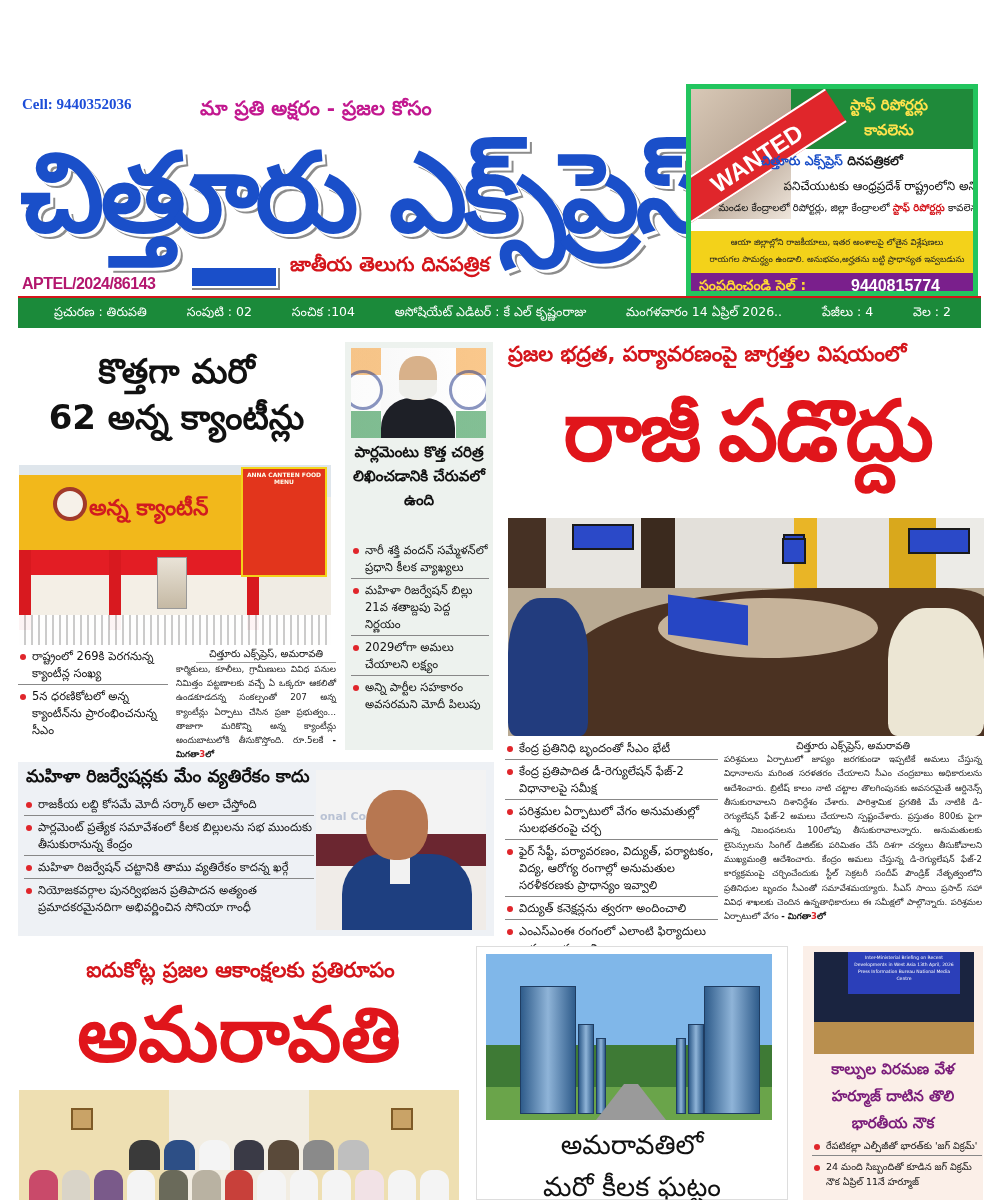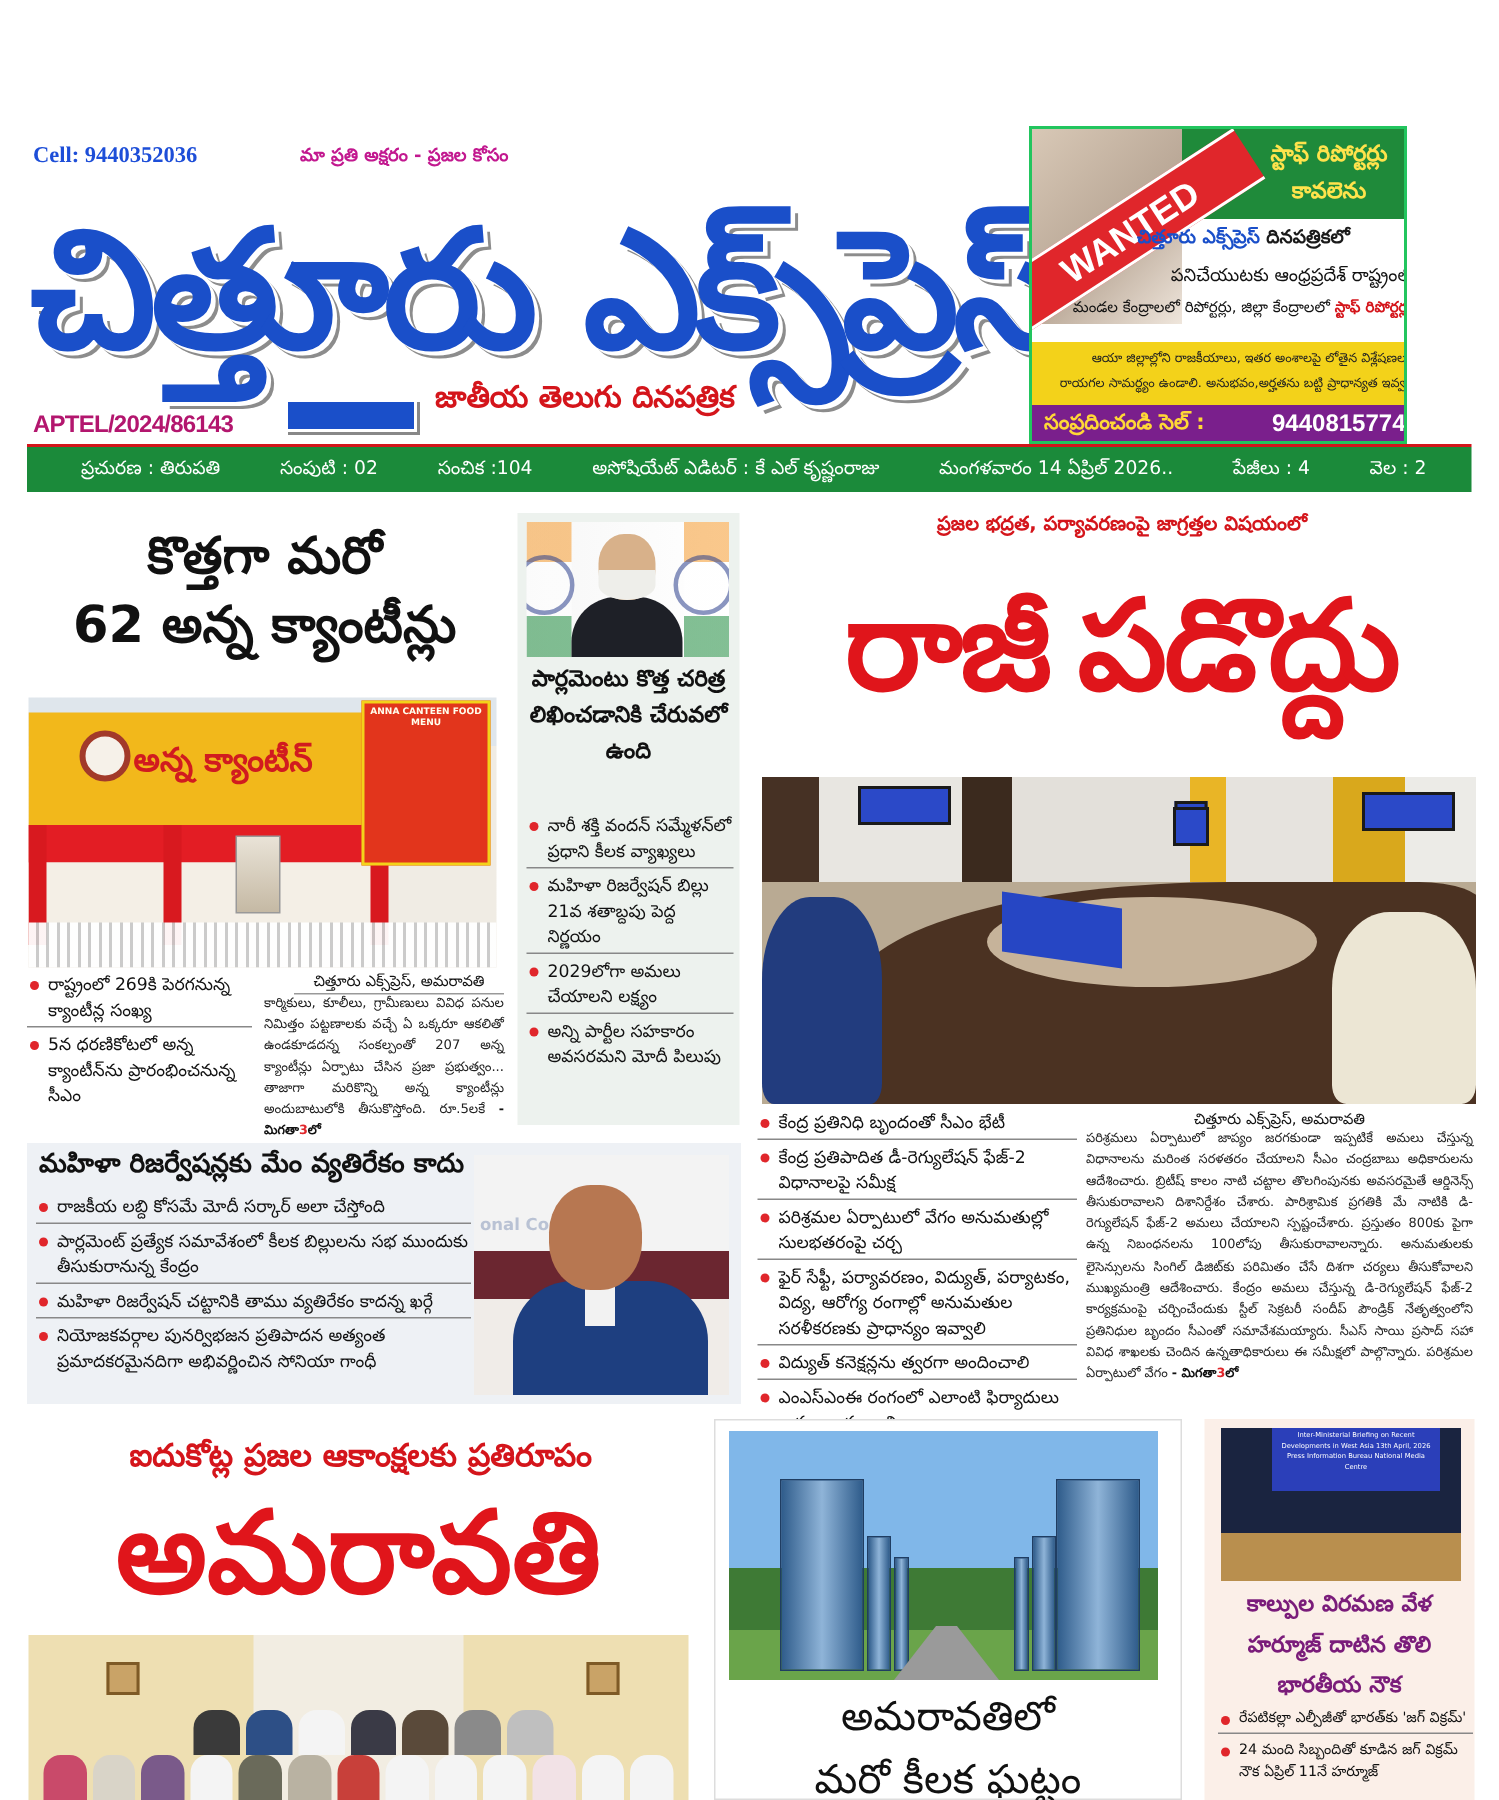--- a/index.html
+++ b/index.html
@@ -10,7 +10,7 @@
 
   
   .cell { left: 22px; top: 96px; font-family: Liberation Serif, serif; font-weight: bold; font-size: 15px; color: #1d4ed8; }
-  .slogan { left: 200px; top: 96px; font-size: 12px; color: #c2188f; font-weight: bold; }
+  .slogan { left: 200px; top: 96px; font-size: 20px; color: #c2188f; font-weight: bold; }
   .logo { left: 20px; top: 118px; width: 660px; height: 150px; font-size: 110px; line-height: 150px;
           font-weight: bold; color: #1a4fc9; letter-spacing: -4px; white-space: nowrap;
           text-shadow: 3px 3px 0 #ffffff, 5px 5px 0 #8c8c8c; }

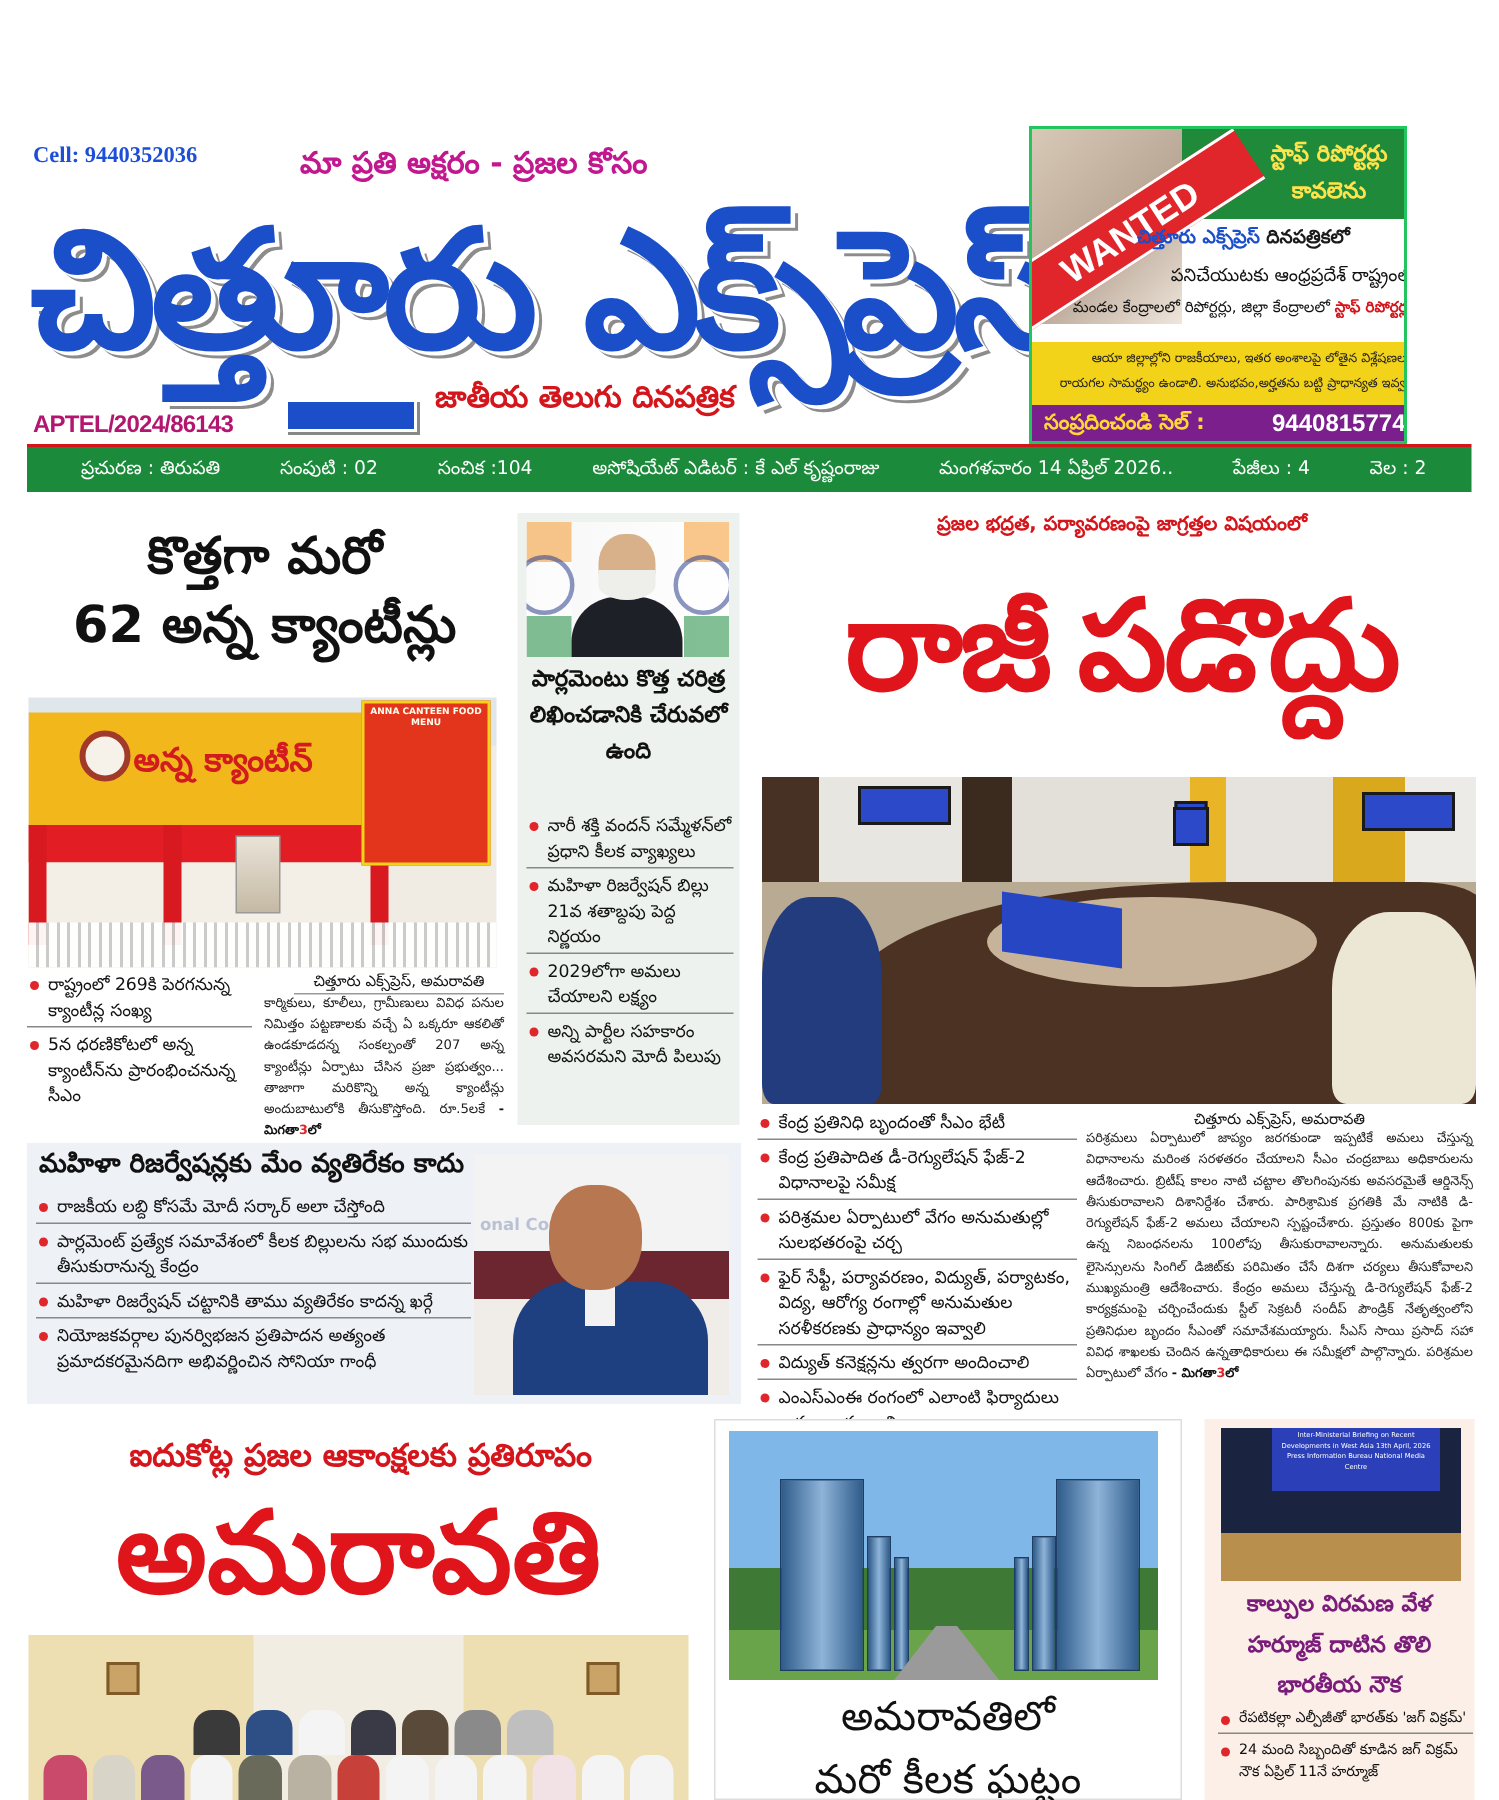--- a/index.html
+++ b/index.html
@@ -19,7 +19,7 @@
   .logo-underbar { left: 190px; top: 266px; width: 88px; height: 22px; background: #1a4fc9; border: 2px solid #fff; box-shadow: 2px 2px 0 #888; }
 
   
-  .ad { left: 686px; top: 84px; width: 252px; height: 212px; border: 2px solid #22c55e; overflow: hidden; background: #fff; }
+  .ad { left: 686px; top: 84px; width: 292px; height: 212px; border: 5px solid #22c55e; overflow: hidden; background: #fff; }
   .ad-photo { left: 0; top: 0; width: 100px; height: 130px; background: linear-gradient(135deg,#d8c8b6,#b9a796 55%,#efe6dc); }
   .ad-green { left: 100px; top: 0; width: 192px; height: 60px; background: #1f8a3a; }
   .ad-green-text { left: 108px; top: 4px; width: 180px; text-align: center; font-size: 15px; font-weight: bold; color: #ffe34c; line-height: 25px; }

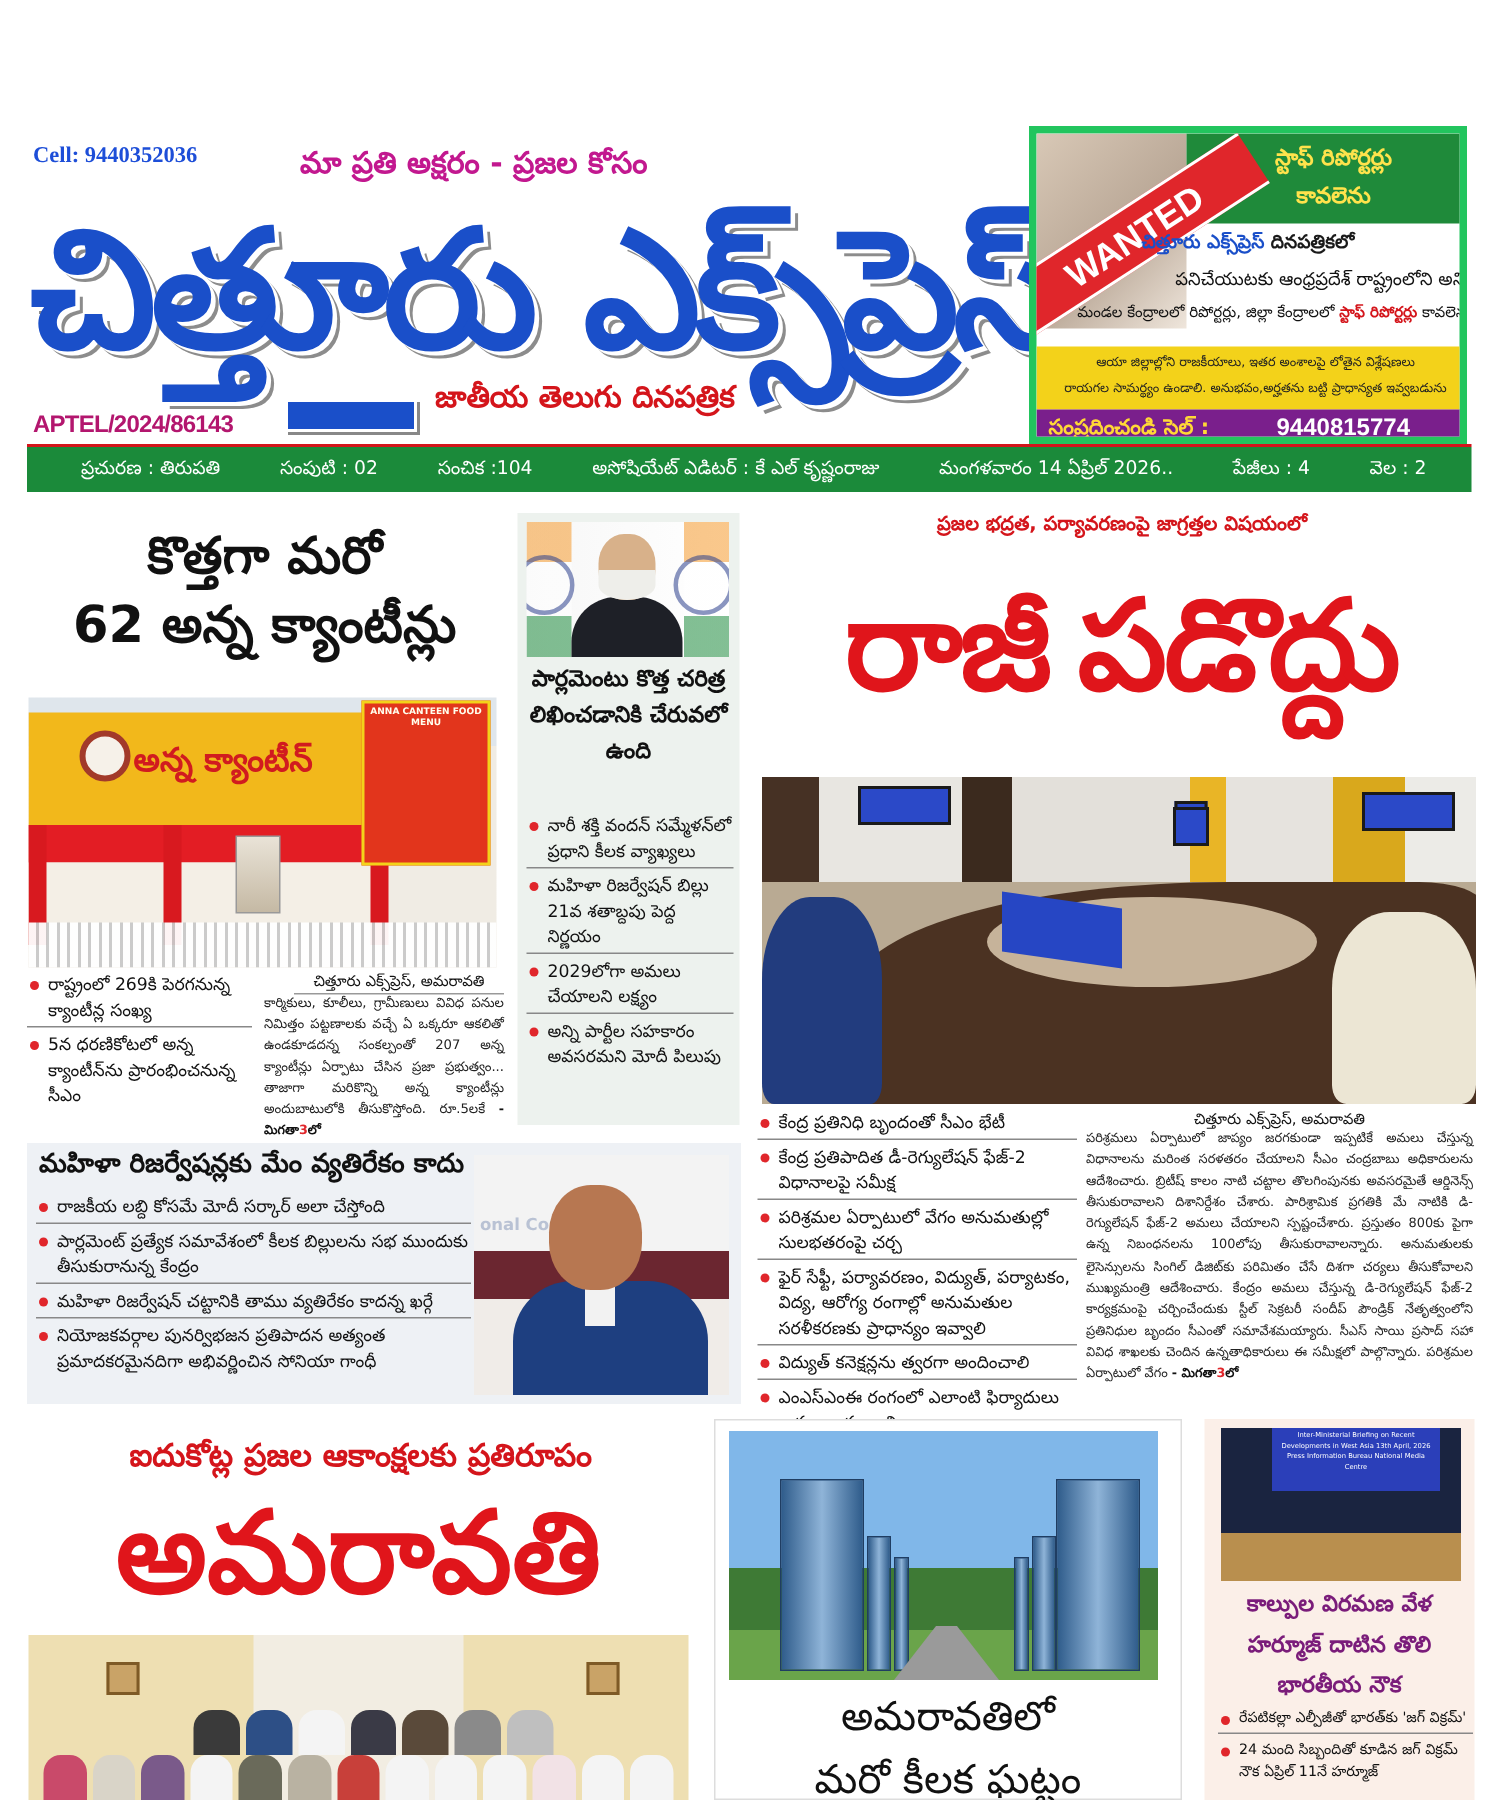--- a/index.html
+++ b/index.html
@@ -79,7 +79,7 @@
   .modi-bullets { left: 351px; top: 542px; width: 138px; }
 
   
-  .kicker { left: 508px; top: 342px; width: 480px; text-align: center; font-size: 13px; font-weight: bold; color: #d4151b; }
+  .kicker { left: 508px; top: 342px; width: 480px; font-size: 21px; font-weight: bold; color: #d4151b; }
   .lead-head { left: 505px; top: 372px; width: 485px; text-align: center; font-size: 84px; font-weight: bold; line-height: 120px; color: #e0151b; letter-spacing: -2px; white-space: nowrap; font-family: Liberation Serif, serif; }
   .lead-img { left: 508px; top: 518px; width: 476px; height: 218px; overflow: hidden; background: #b9aa93; }
   .li-wall { left: 0; top: 0; width: 476px; height: 70px; background: linear-gradient(90deg,#463124 0 8%, #e8e6e1 8% 28%, #3b2a1e 28% 35%, #e3e0da 35% 60%, #e9b526 60% 65%, #e6e3de 65% 80%, #d9a81c 80% 90%, #ecebe7 90%); }

